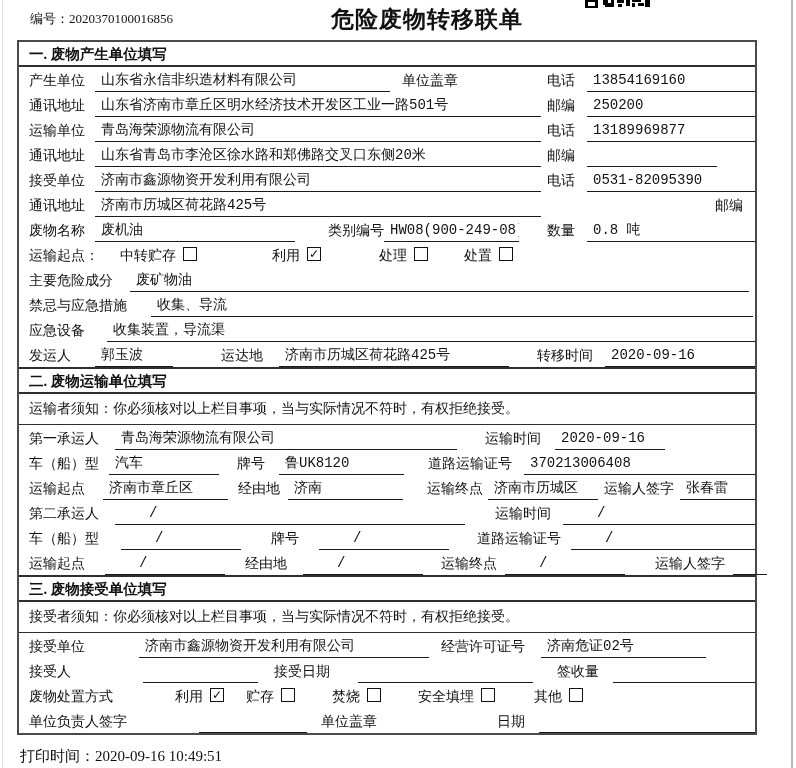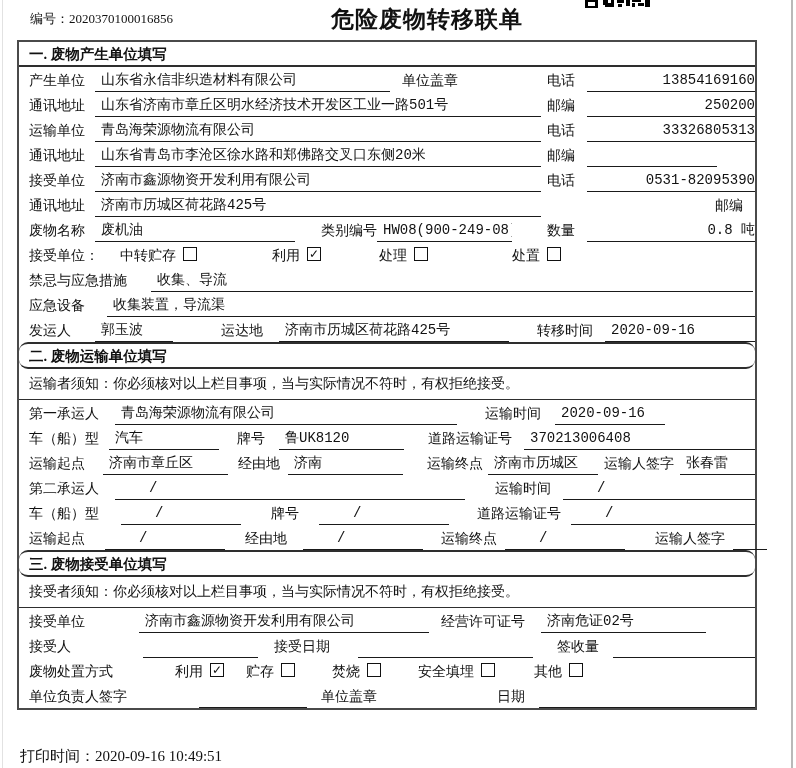--- a/index.html
+++ b/index.html
@@ -36,7 +36,7 @@
   .slash{padding-left:34px;}
   .rg{margin-left:auto;display:flex;align-items:flex-end;flex:none;}
   .rg .lbl{width:34px;margin-right:6px;}
-  .rg .ul{width:168px;text-align:right;}
+  .rg .ul{width:168px;}
   .opt{flex:none;white-space:nowrap;display:flex;align-items:center;}
   .cb{display:inline-flex;align-items:center;justify-content:center;
     width:12px;height:12px;border:1.5px solid #111;margin-left:7px;margin-bottom:4px;

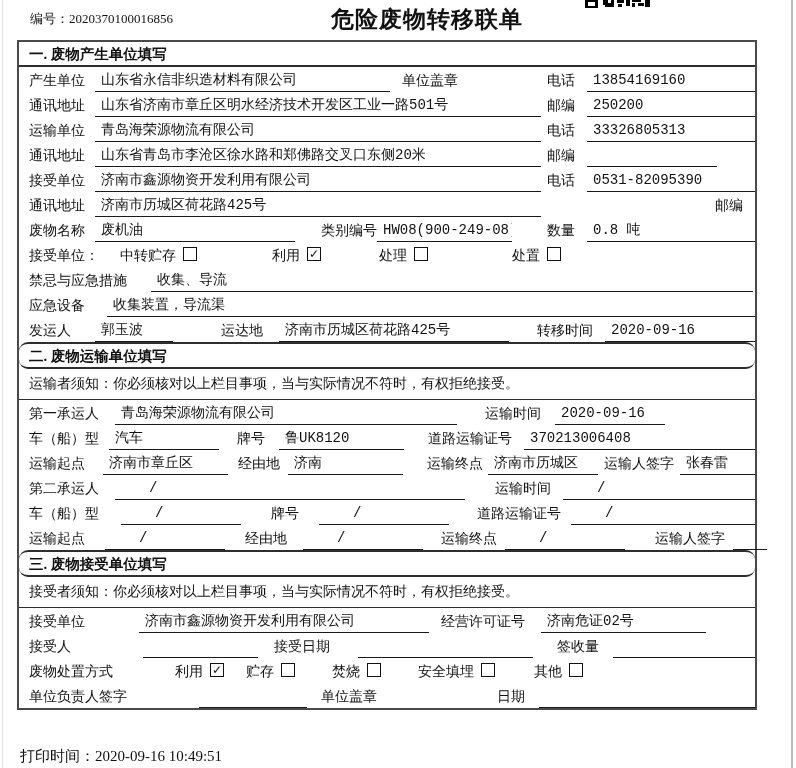--- a/index.html
+++ b/index.html
@@ -99,7 +99,7 @@
     <span class="ul" style="width:446px">青岛海荣源物流有限公司</span>
     <span class="rg">
       <span class="lbl">电话</span>
-      <span class="ul">33326805313</span>
+      <span class="ul">13189969877</span>
     </span>
   </div>
 

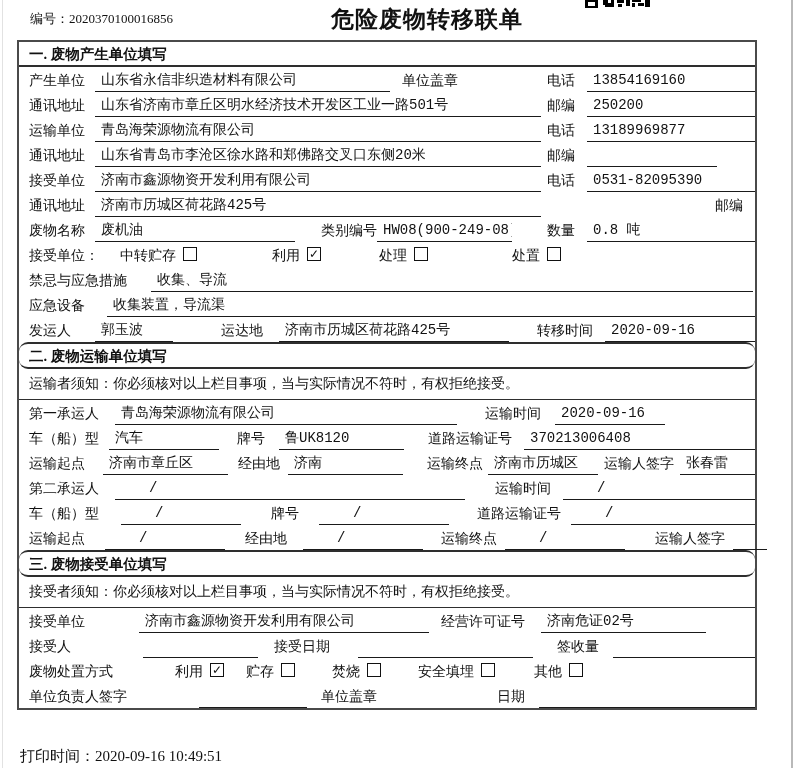--- a/index.html
+++ b/index.html
@@ -132,7 +132,7 @@
   <div class="row">
     <span class="lbl" style="width:66px">废物名称</span>
     <span class="ul" style="width:200px">废机油</span>
-    <span class="lbl" style="margin-left:26px">类别编号</span>
+    <span class="lbl" style="margin-left:33px">类别编号</span>
     <span class="ul" style="width:135px;margin-left:0">HW08(900-249-08)</span>
     <span class="rg">
       <span class="lbl">数量</span>

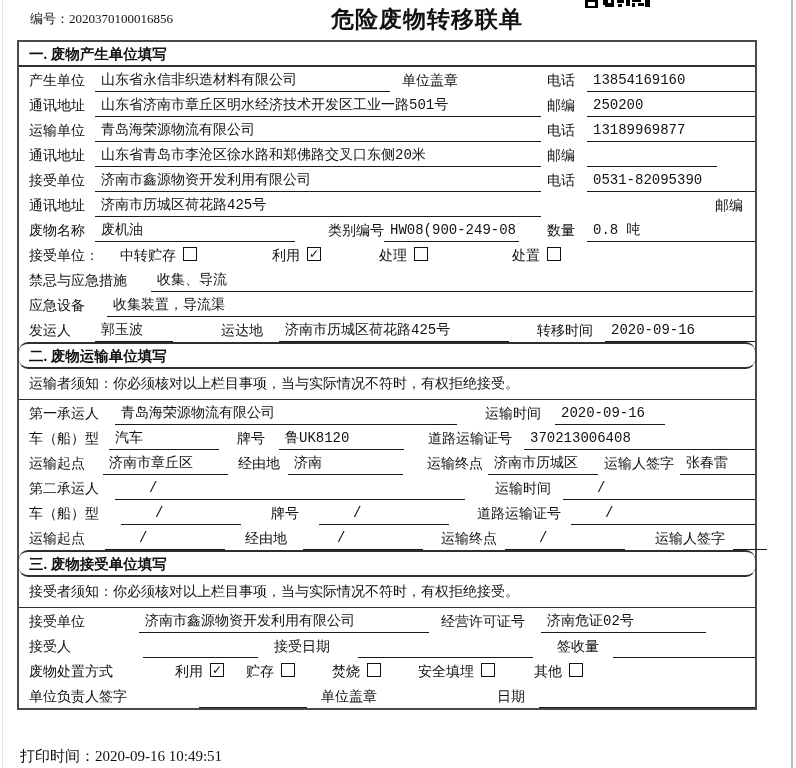--- a/index.html
+++ b/index.html
@@ -142,7 +142,7 @@
 
 
   <div class="row">
-    <span class="lbl">接受单位：</span>
+    <span class="lbl">运输起点：</span>
     <span class="opt" style="margin-left:21px">
       <span>中转贮存</span>
       <span class="cb">

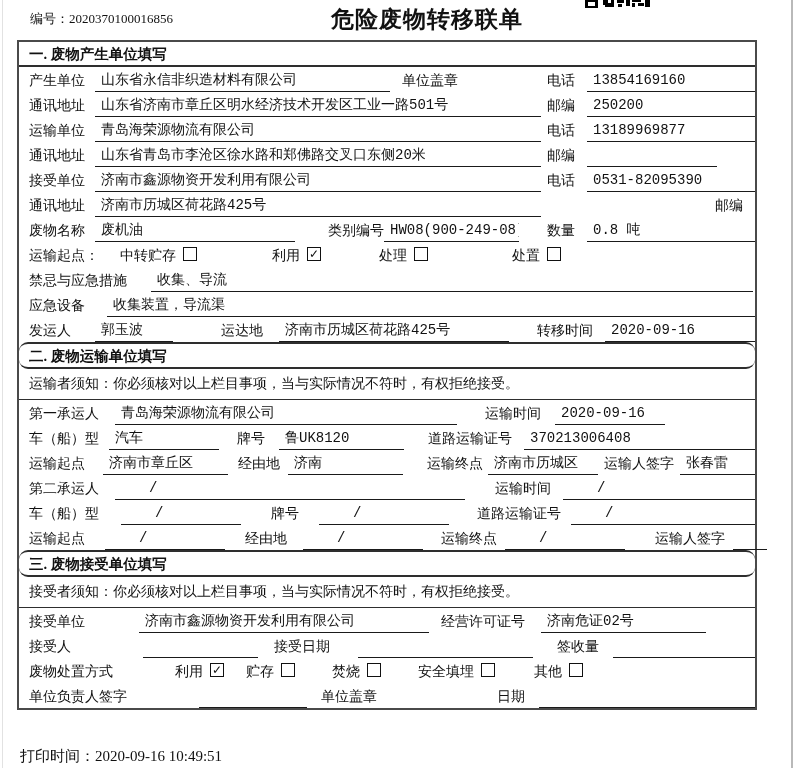--- a/index.html
+++ b/index.html
@@ -161,7 +161,7 @@
           <span></span>
         </span>
     </span>
-    <span class="opt" style="margin-left:84px">
+    <span class="opt" style="margin-left:36px">
       <span>处置</span>
       <span class="cb">
           <span></span>

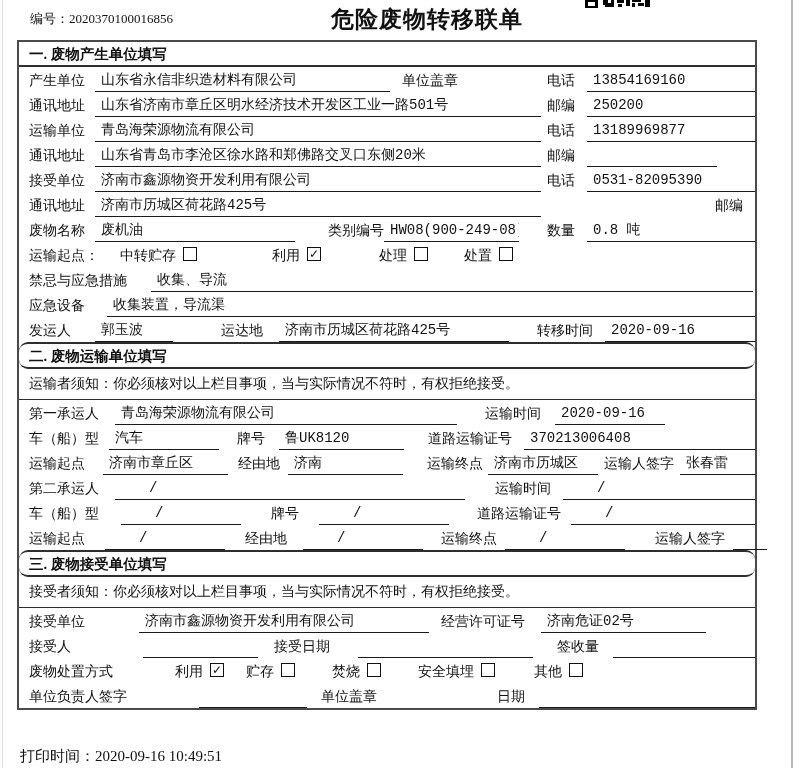--- a/index.html
+++ b/index.html
@@ -169,6 +169,10 @@
     </span>
   </div>
 
+  <div class="row">
+    <span class="lbl" style="width:101px">主要危险成分</span>
+    <span class="ul fill" style="margin-right:6px">废矿物油</span>
+  </div>
 
   <div class="row">
     <span class="lbl" style="width:122px">禁忌与应急措施</span>

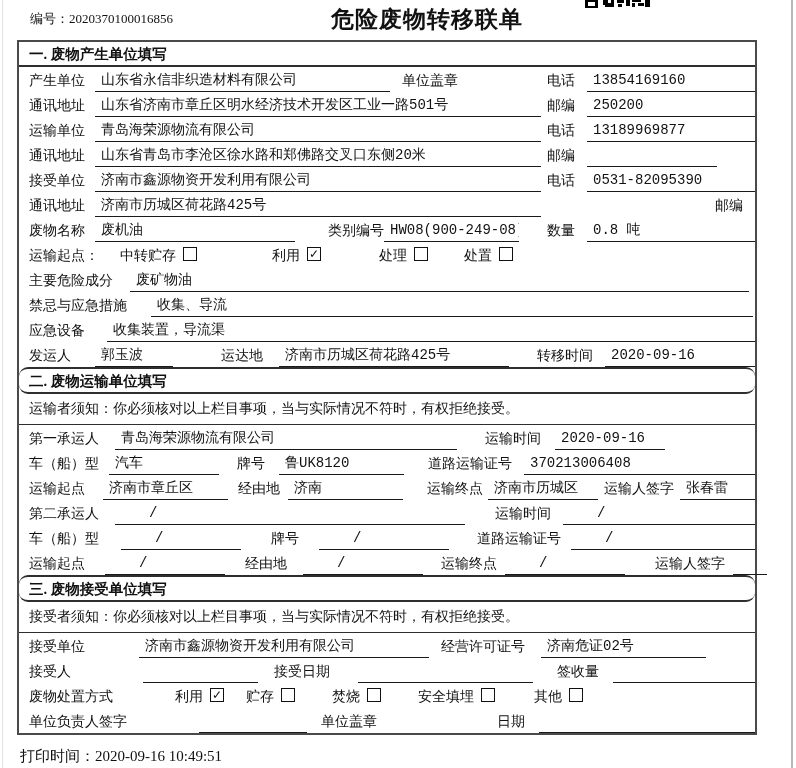--- a/index.html
+++ b/index.html
@@ -23,7 +23,7 @@
     font-weight:bold;font-size:14.5px;height:18px;line-height:18px;
     padding:3px 10px 2px;border-bottom:2px solid #2e2e2e;white-space:nowrap;
   }
-  .sec-h.mid{border-top:2px solid #2e2e2e;border-radius:9px;}
+  .sec-h.mid{border-top:2px solid #2e2e2e;}
   .notice{height:30px;line-height:30px;padding-left:10px;font-size:14px;
     border-bottom:1px solid #2e2e2e;white-space:nowrap;}
 

